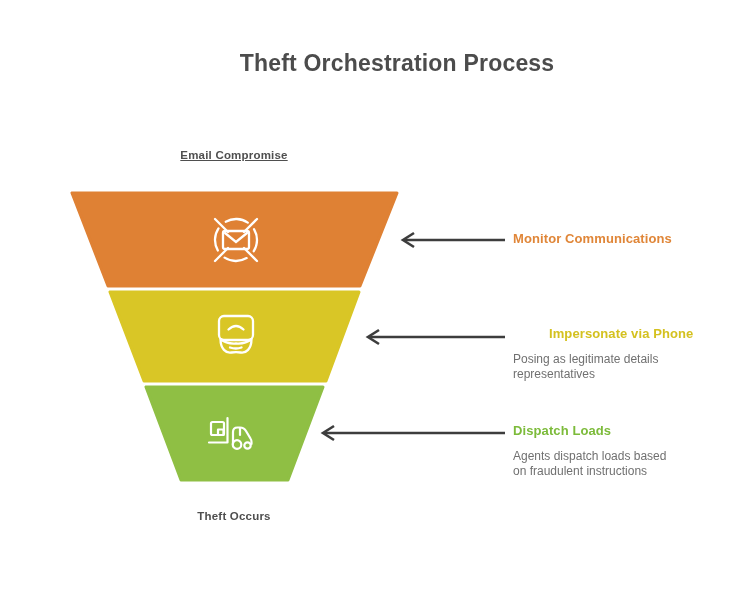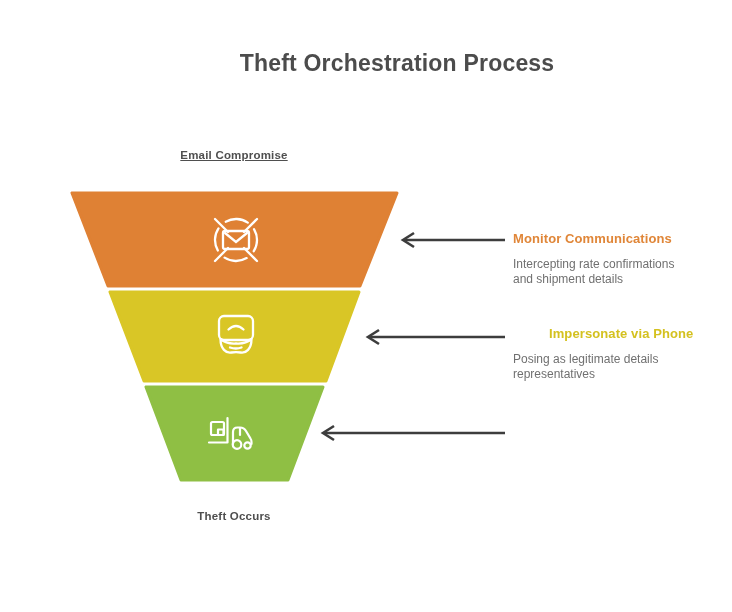--- a/index.html
+++ b/index.html
@@ -97,10 +97,6 @@
 
   <div class="annotation a1">
     <h3 style="color: rgb(224, 134, 56);">Monitor Communications</h3>
-    <div class="desc" style="color: rgb(112, 112, 112);">
-      <div>Intercepting rate confirmations</div>
-      <div>and shipment details</div>
-    </div>
   </div>
 
   <div class="annotation a2">

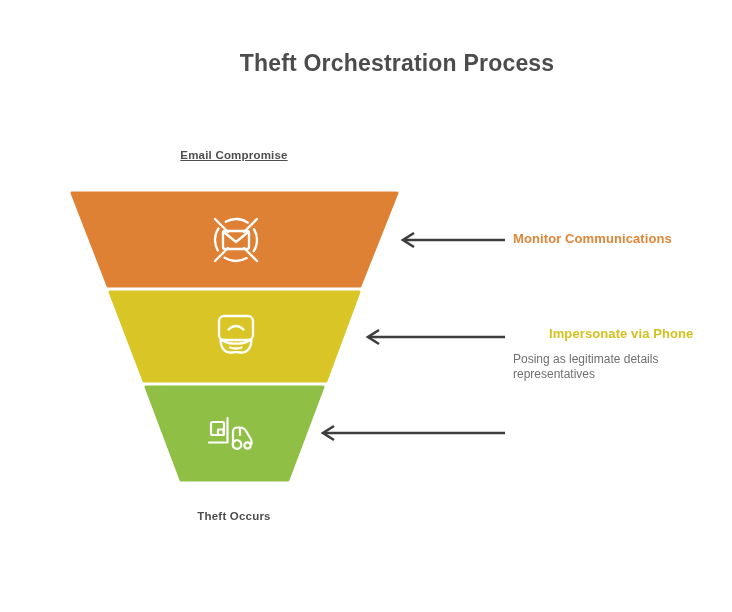--- a/index.html
+++ b/index.html
@@ -107,6 +107,13 @@
     </div>
   </div>
 
+  <div class="annotation a3">
+    <h3 style="color: rgb(124, 187, 58);">Dispatch Loads</h3>
+    <div class="desc" style="color: rgb(112, 112, 112);">
+      <div>Agents dispatch loads based</div>
+      <div>on fraudulent instructions</div>
+    </div>
+  </div>
 
   <div class="flow-label exit" style="color: rgb(79, 79, 79);">Theft Occurs</div>
 

